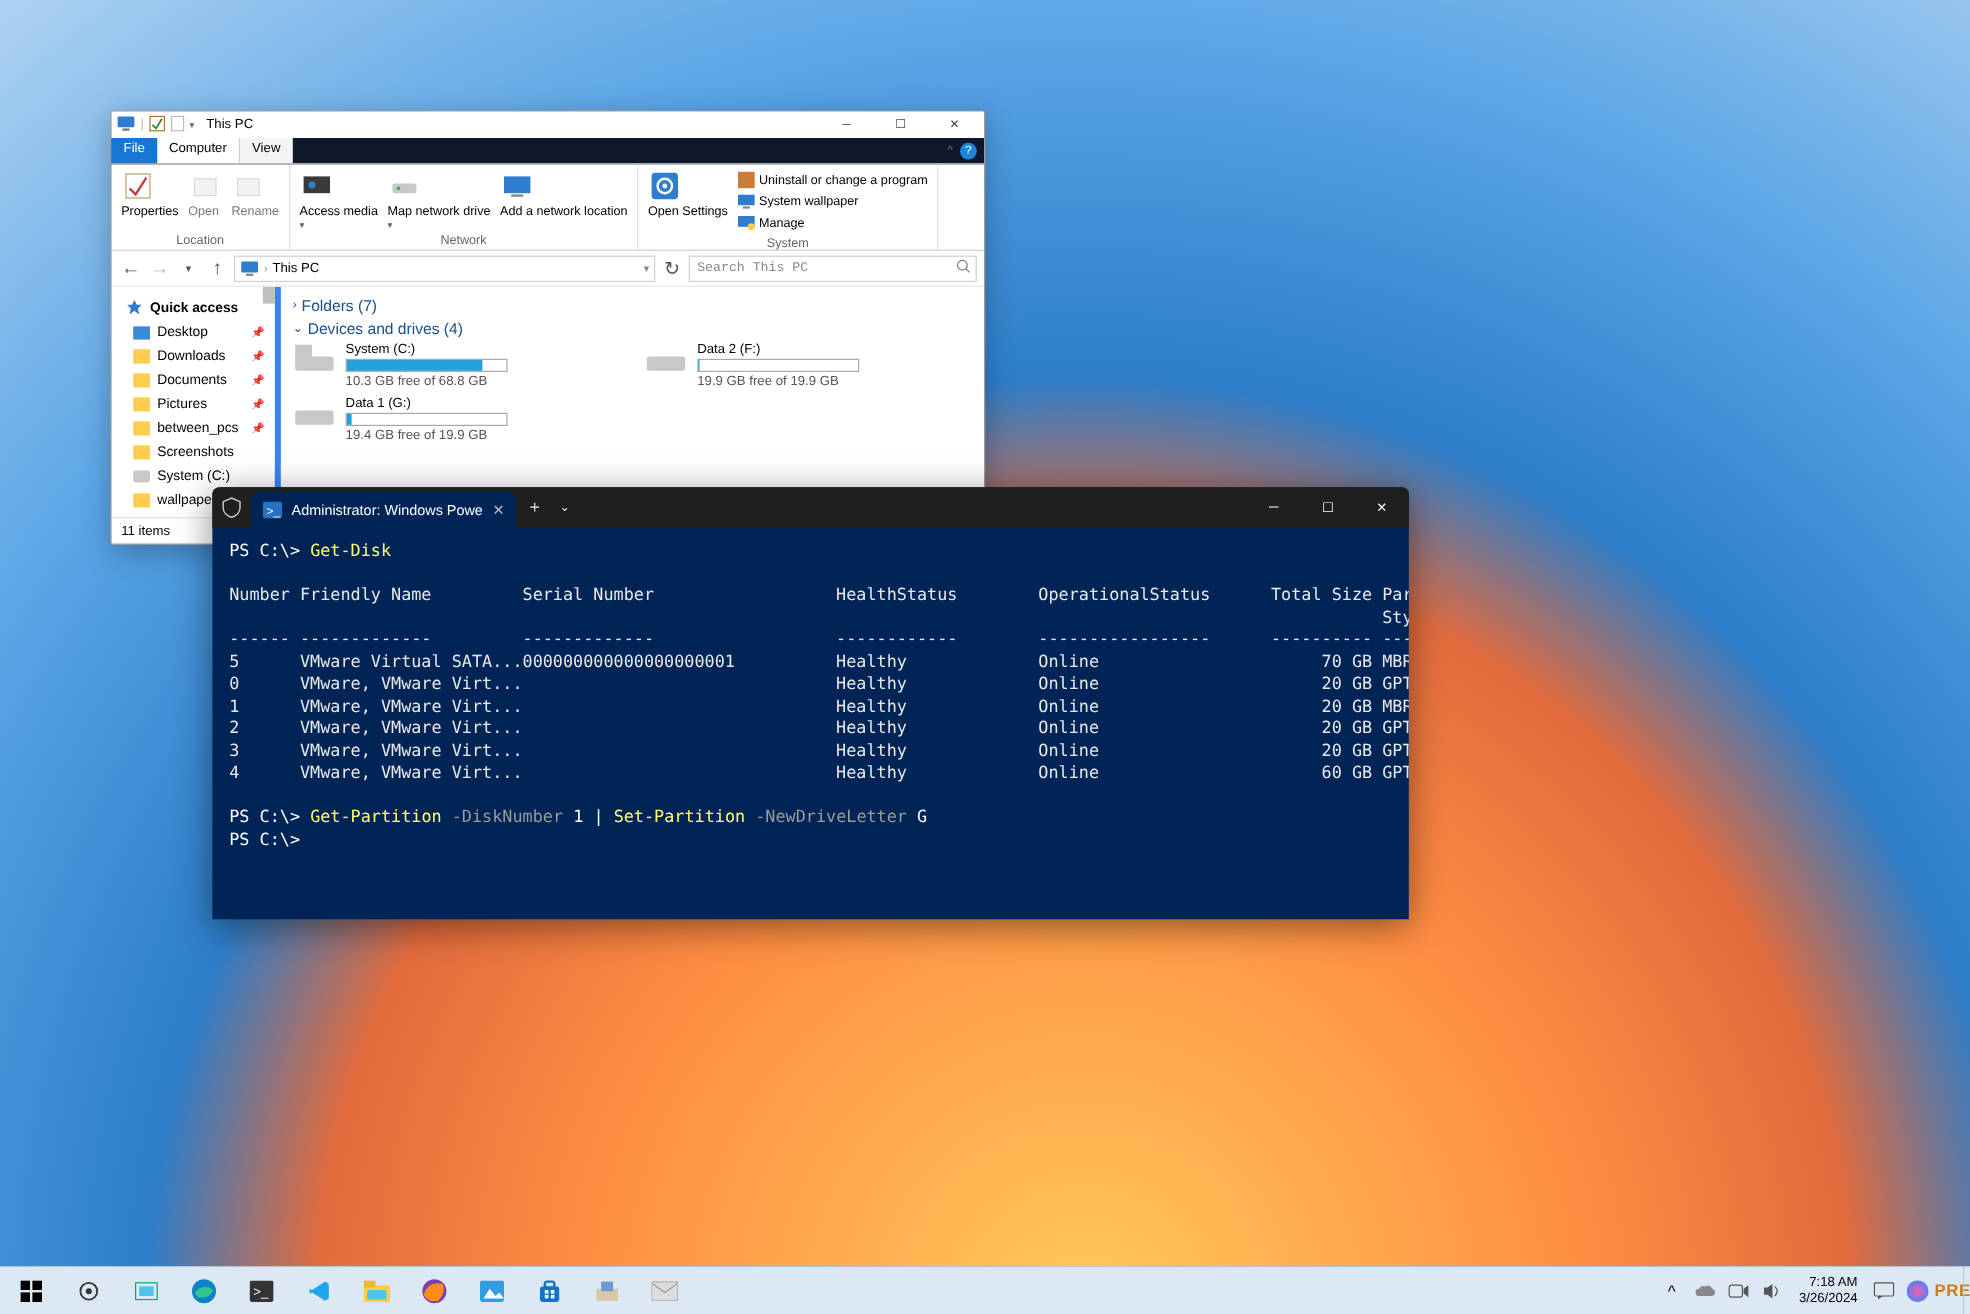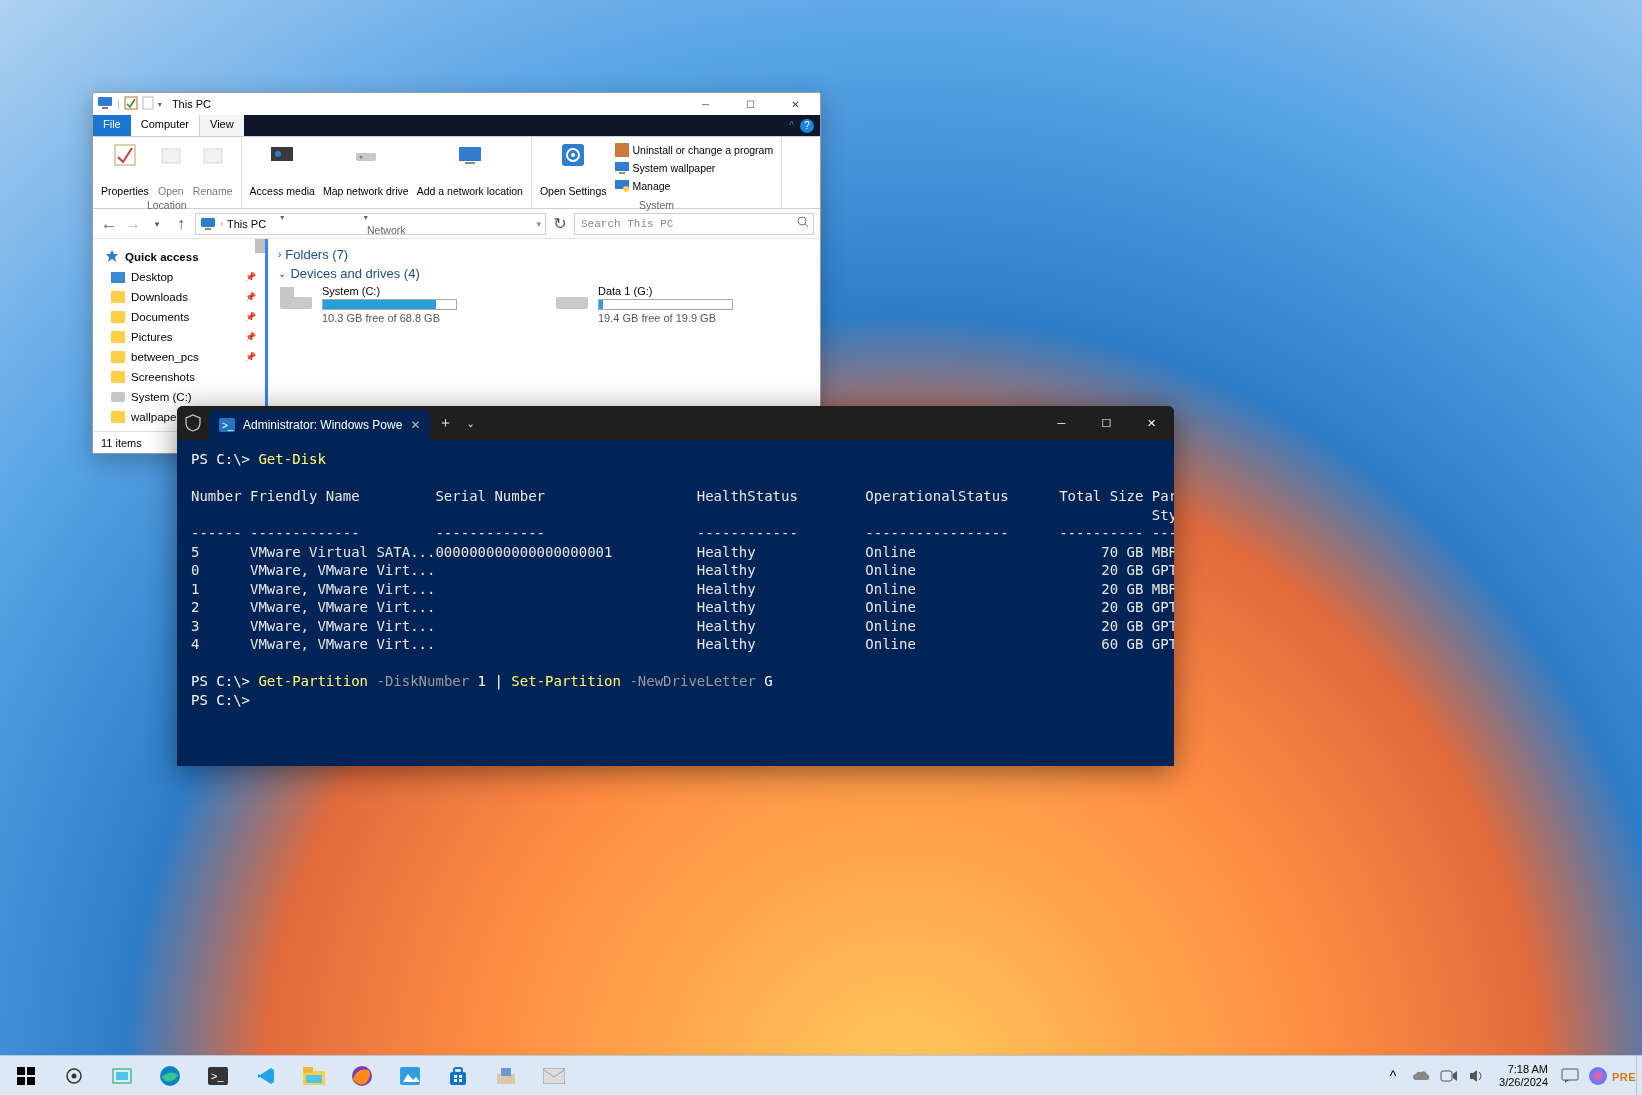--- a/index.html
+++ b/index.html
@@ -56,7 +56,7 @@
   }
   .ribbon-group { border-right:1px solid #e0e0e0; display:flex; flex-direction:column; padding: 4px 8px 0; }
   .ribbon-group .row { display:flex; gap:8px; align-items:flex-start; flex:1; }
-  .ribbon-btn { display:flex; flex-direction:column; align-items:center; font-size:10.5px; gap:16px; }
+  .ribbon-btn { display:flex; flex-direction:column; align-items:flex-start; font-size:10.5px; gap:1px; }
   .ribbon-btn .ico { width:28px; height:28px; display:flex; align-items:center; justify-content:center; }
   .ribbon-group .label { font-size:10.5px; text-align:center; color:#666; padding:2px 0; }
   .ribbon-link { font-size:10.5px; display:flex; align-items:center; gap:4px; height:18px; }

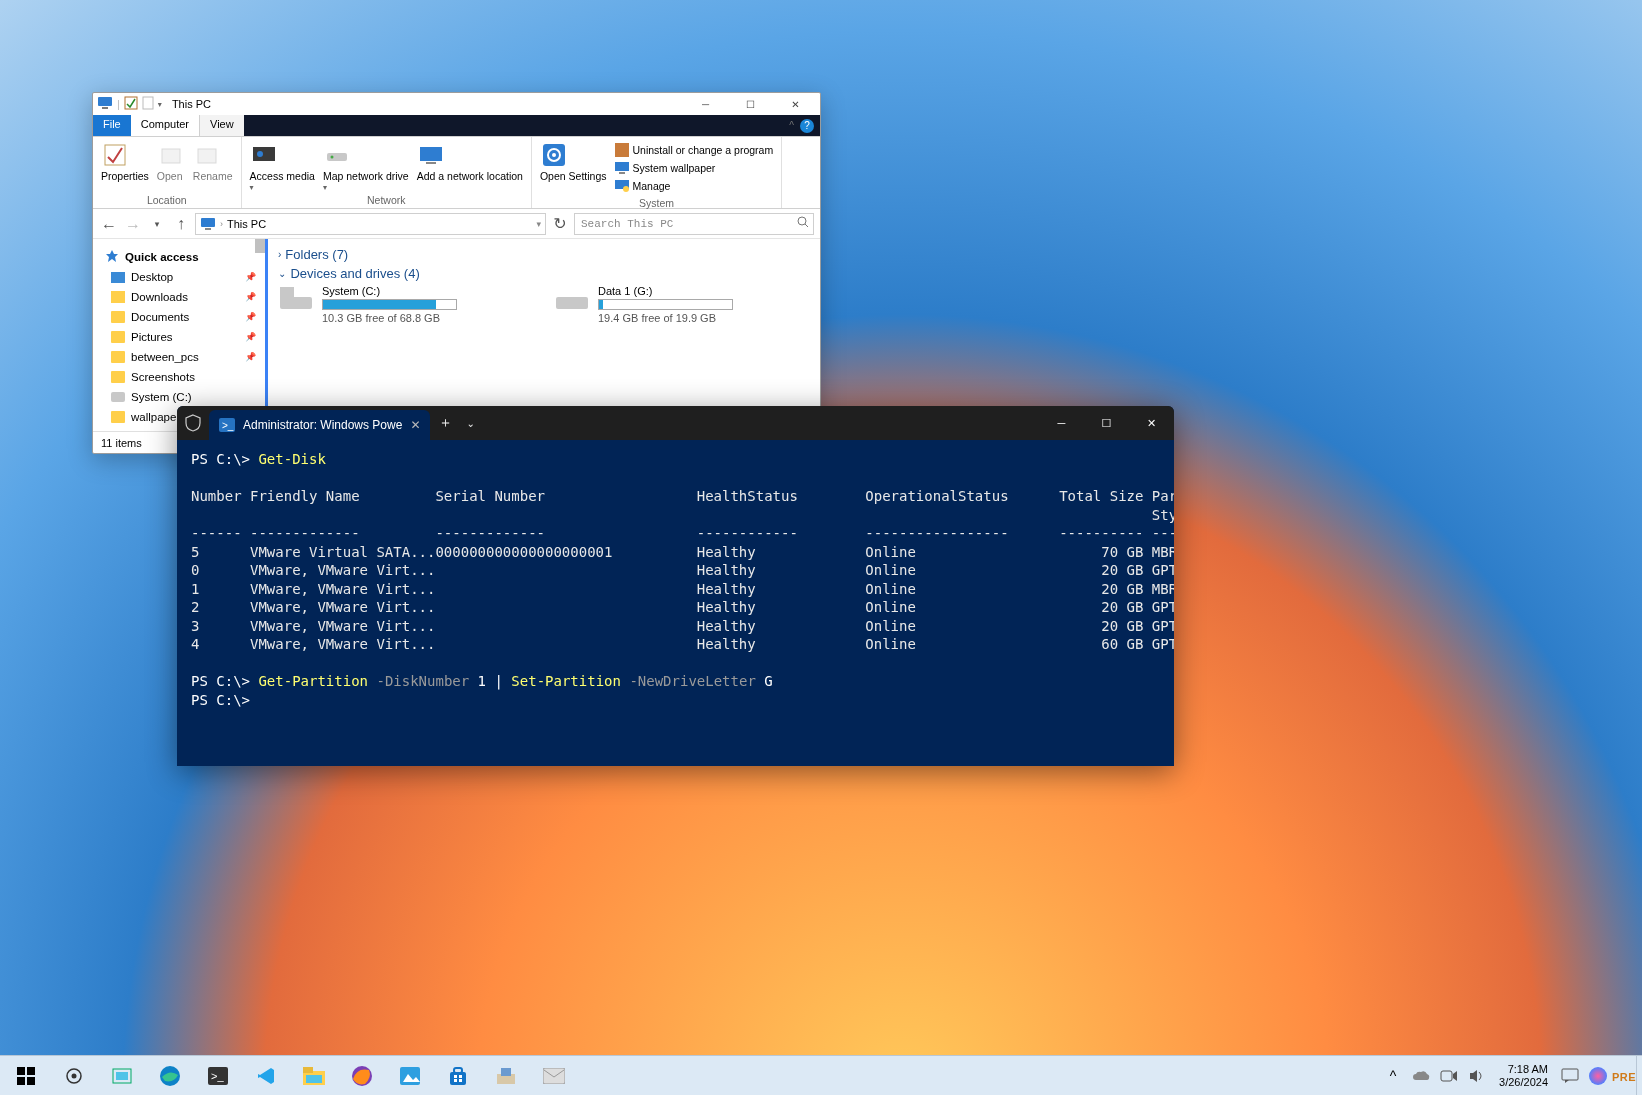--- a/index.html
+++ b/index.html
@@ -72,7 +72,7 @@
   .search-field .mag { position:absolute; right:4px; }
 
   .ex-body { flex:1; display:flex; overflow:hidden; }
-  .sidebar { width:175px; border-right:3px solid #3b82f6; font-size:11.5px; padding-top:8px; position:relative; }
+  .sidebar { width:141px; border-right:5px solid #3b82f6; font-size:11.5px; padding-top:8px; position:relative; }
   .side-item { display:flex; align-items:center; gap:6px; padding:2px 8px 2px 18px; height:20px; }
   .side-item.h { padding-left:12px; }
   .pin { margin-left:auto; color:#999; font-size:9px; }

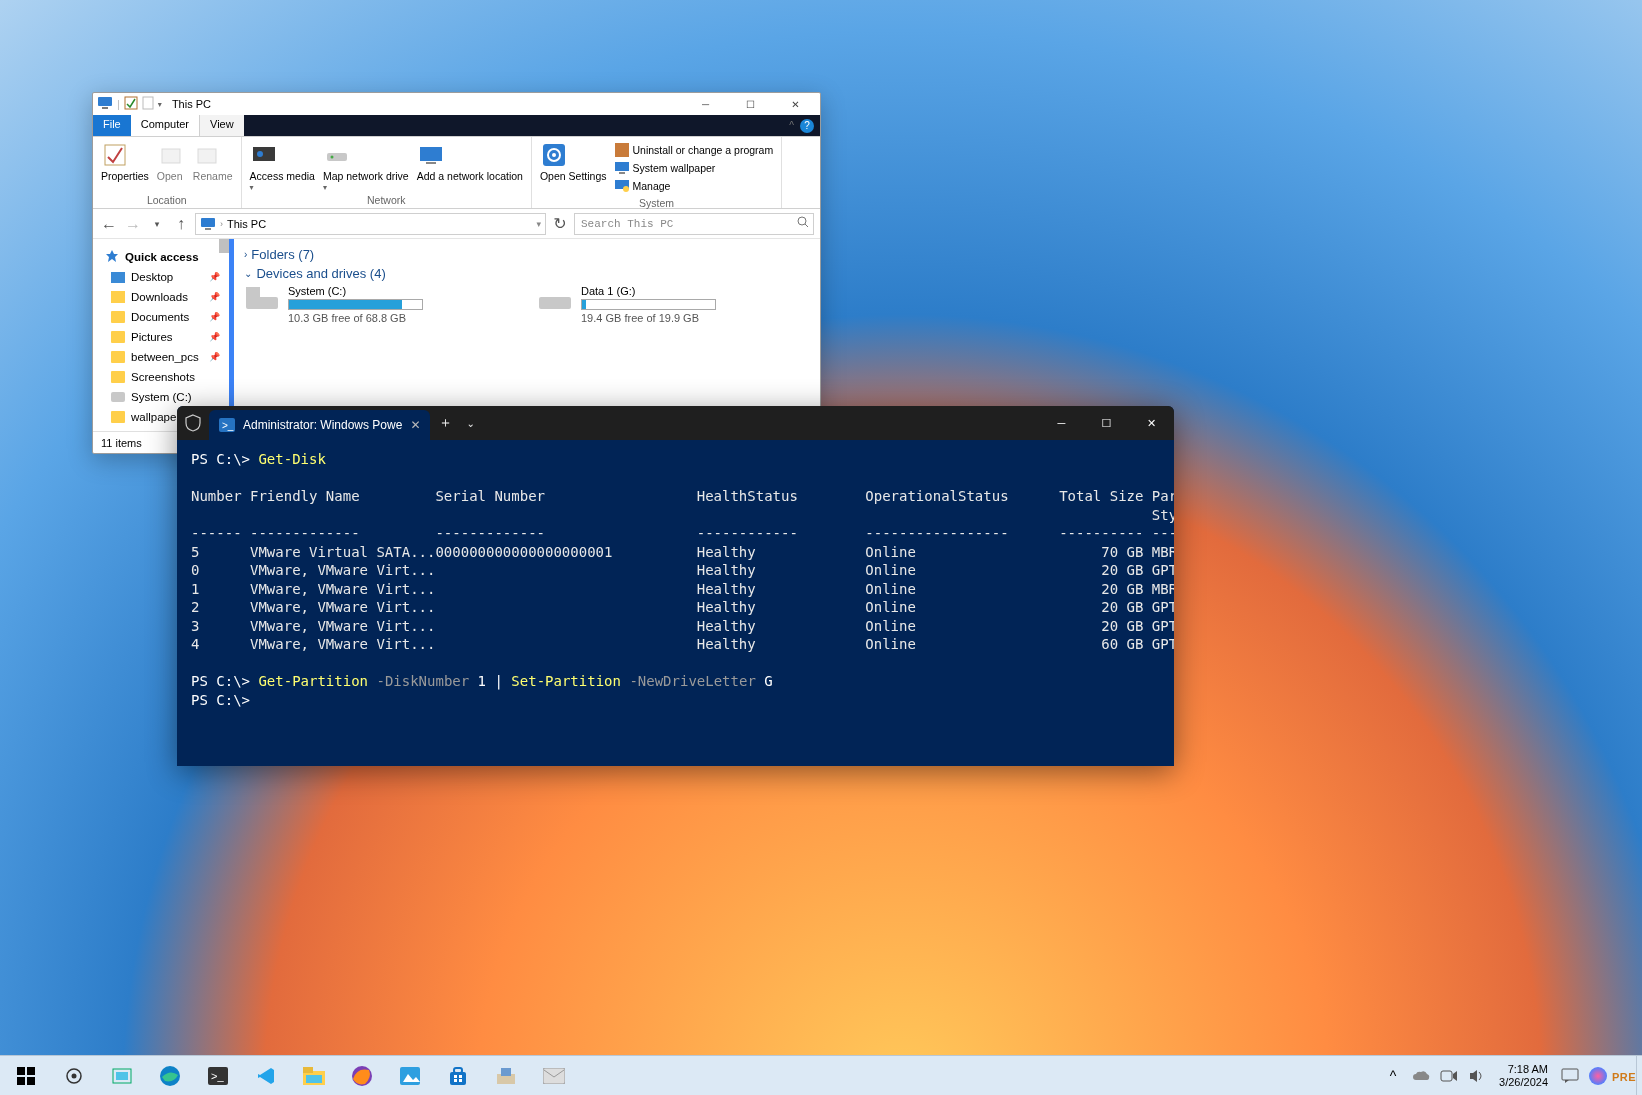--- a/index.html
+++ b/index.html
@@ -395,6 +395,20 @@
               </svg>
           </span>
           <div>
+            <div>Data 2 (F:)</div>
+            <div class="bar">
+                <div class="fill" style="width:1%"></div>
+              </div>
+            <div class="sub">19.9 GB free of 19.9 GB</div>
+          </div>
+        </div>
+        <div class="drive">
+          <span class="big-ico">
+            <svg class="big-drive">
+                <rect x="2" y="10" width="32" height="12" rx="2"></rect>
+              </svg>
+          </span>
+          <div>
             <div>Data 1 (G:)</div>
             <div class="bar">
                 <div class="fill" style="width:3%"></div>

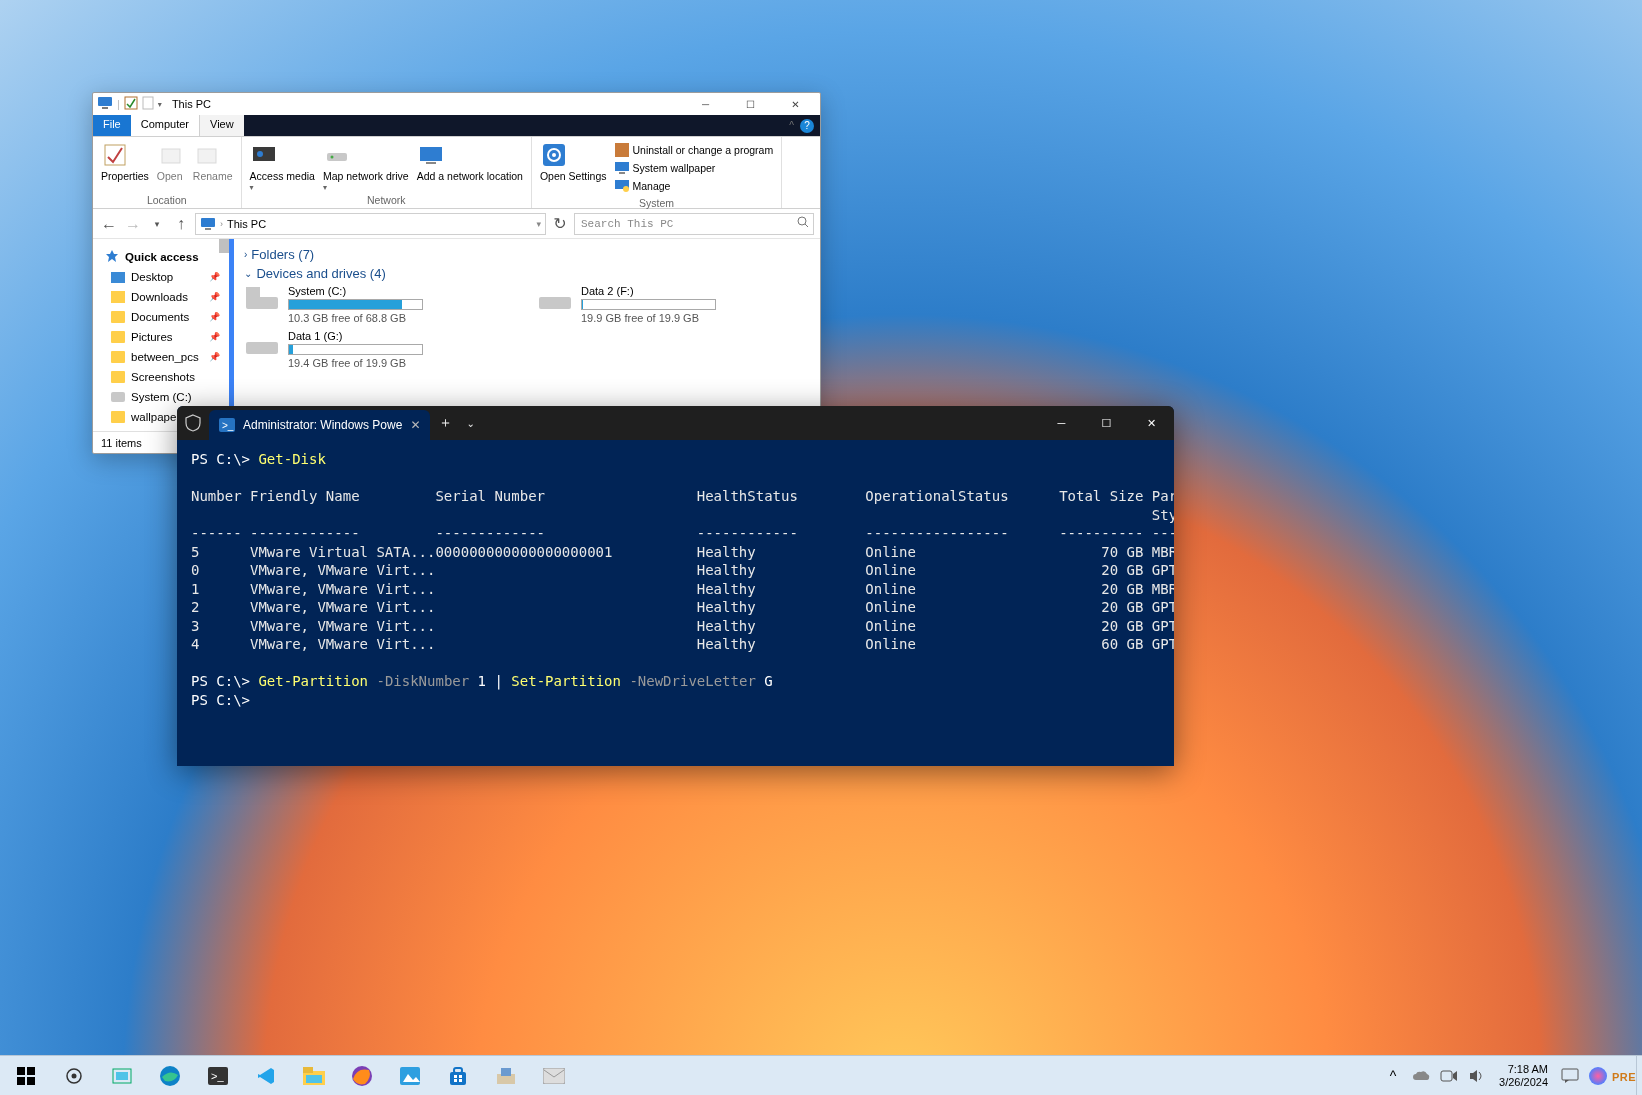--- a/index.html
+++ b/index.html
@@ -588,7 +588,7 @@
         </svg>
     </div>
     <div style="width:24px;text-align:center;">
-      <span style="font-size:11px;color:#d07b1a;font-weight:bold;letter-spacing:.5px;">PRE</span>
+      <span style="font-size:14px;color:#d07b1a;font-weight:bold;letter-spacing:.5px;">PRE</span>
     </div>
     <div style="width:6px;height:40px;border-left:1px solid #b8c7d6;"></div>
   </div>

